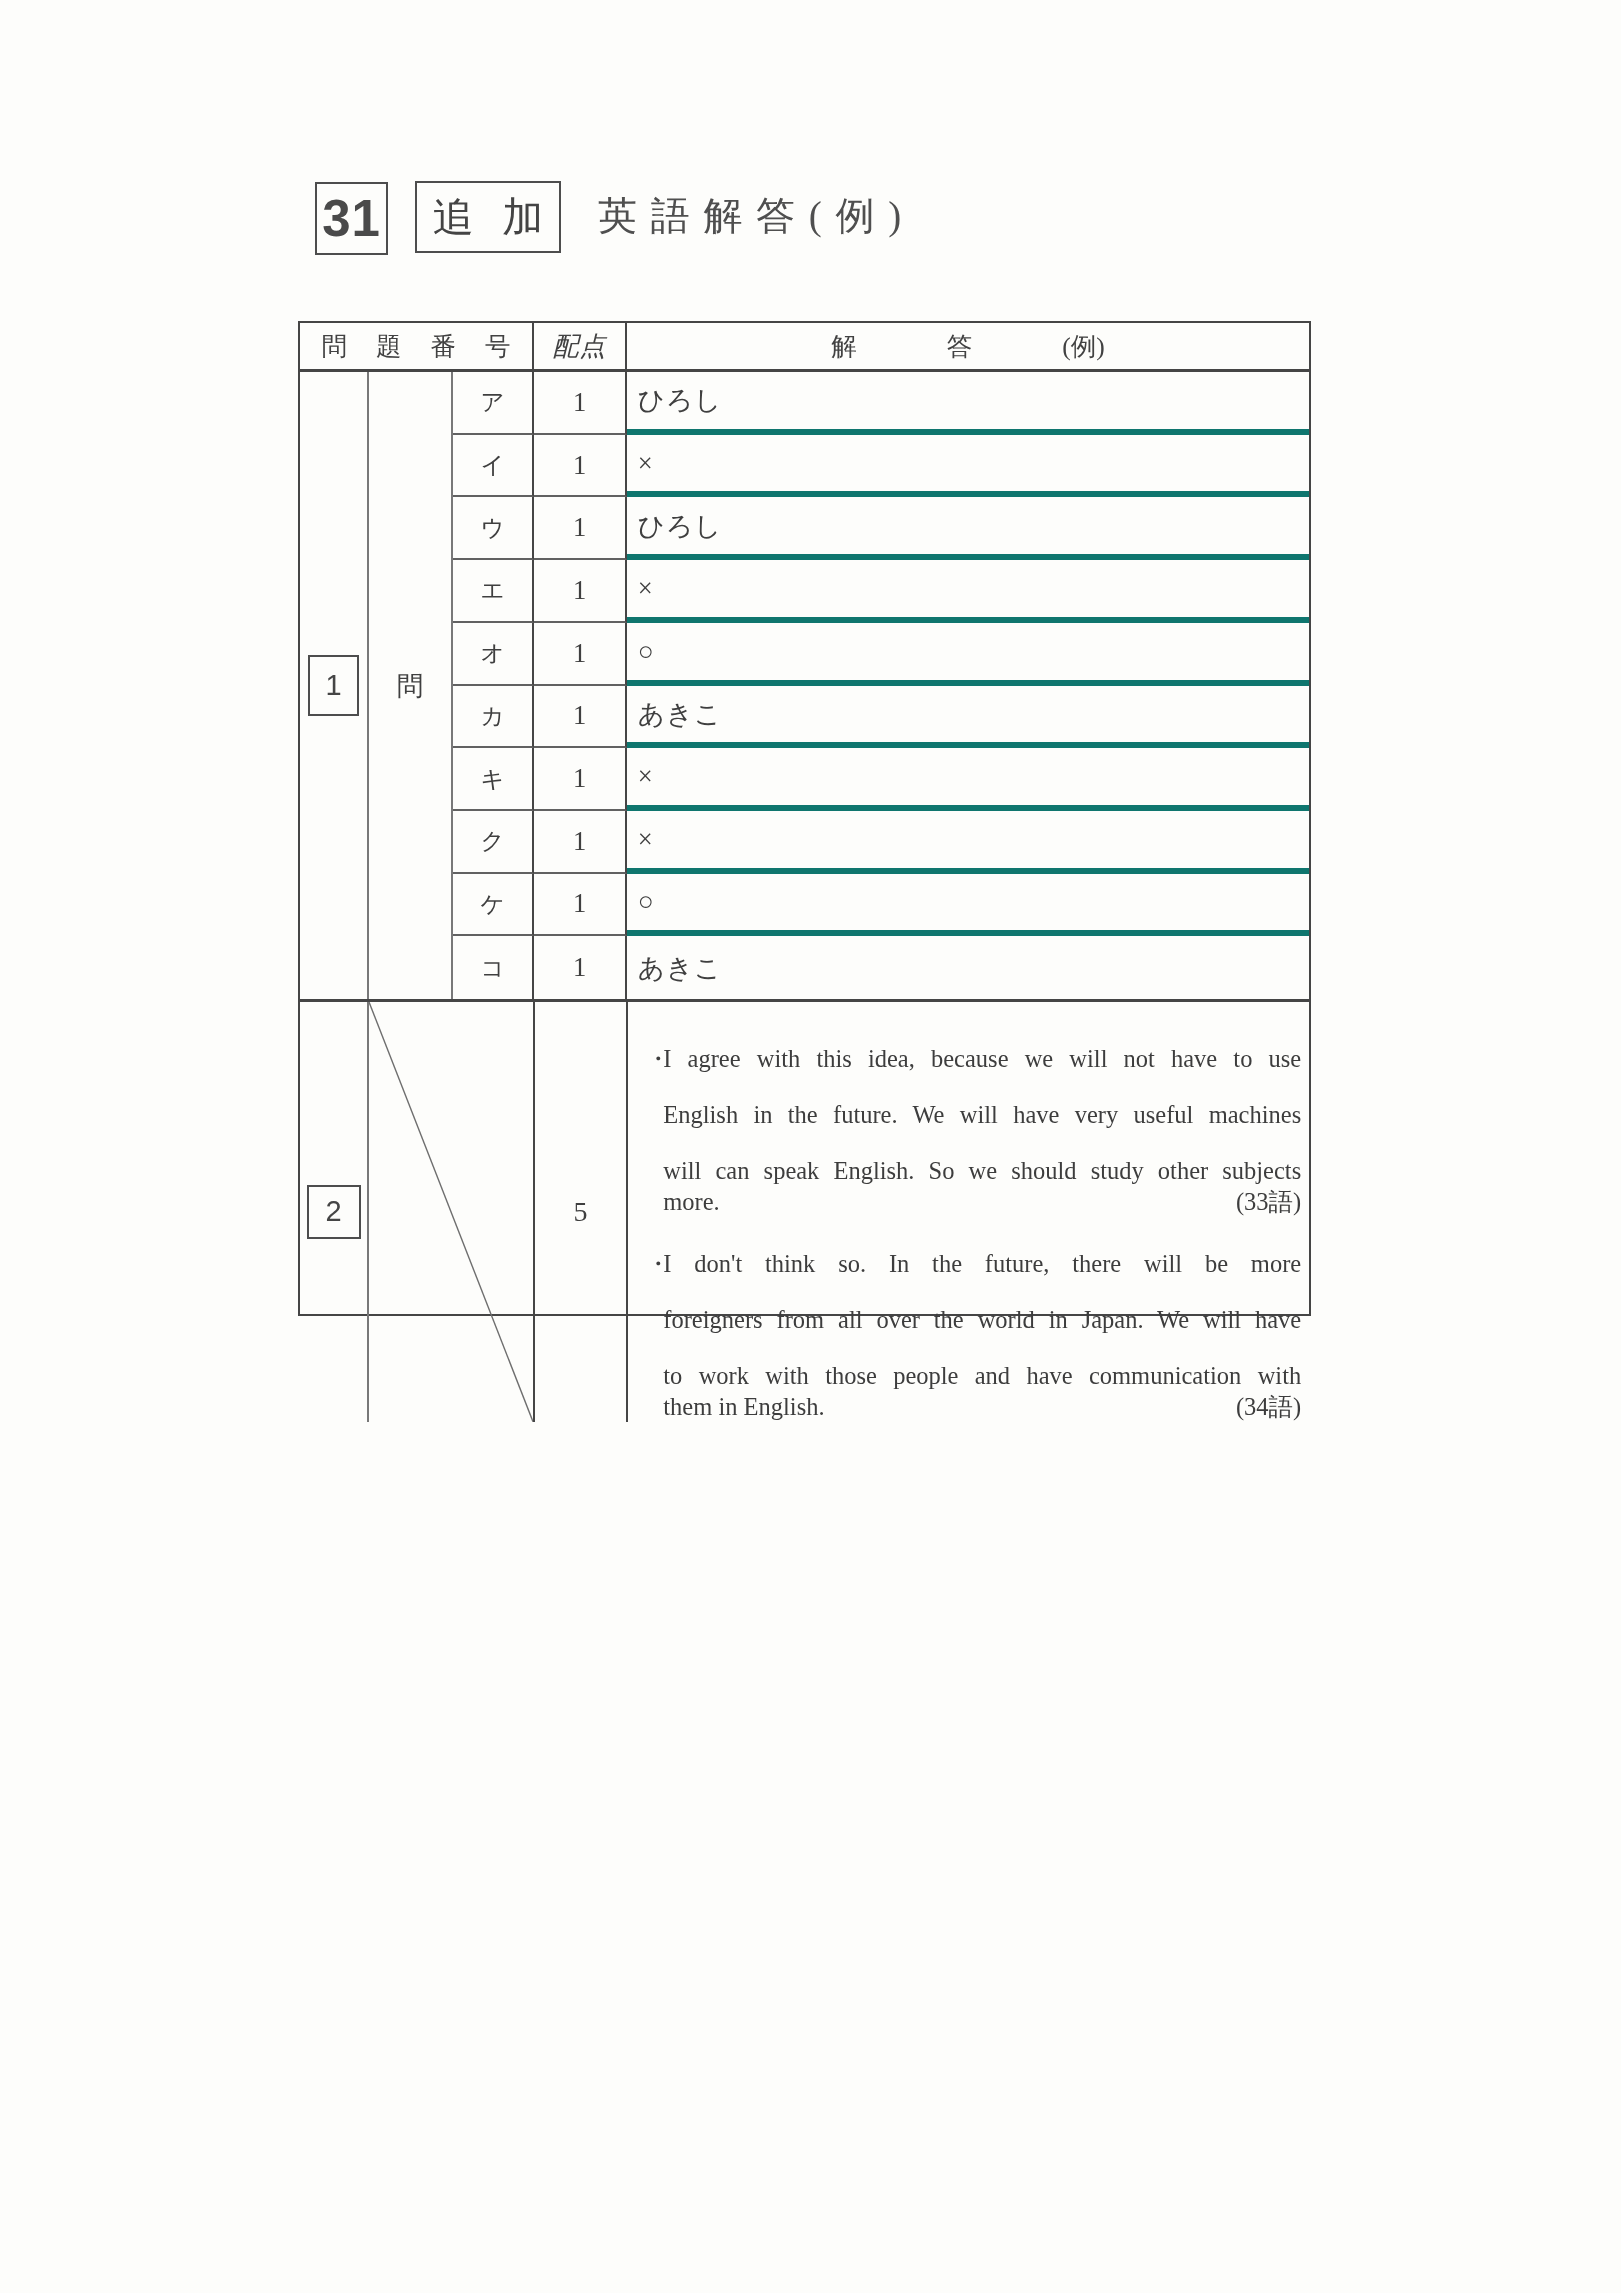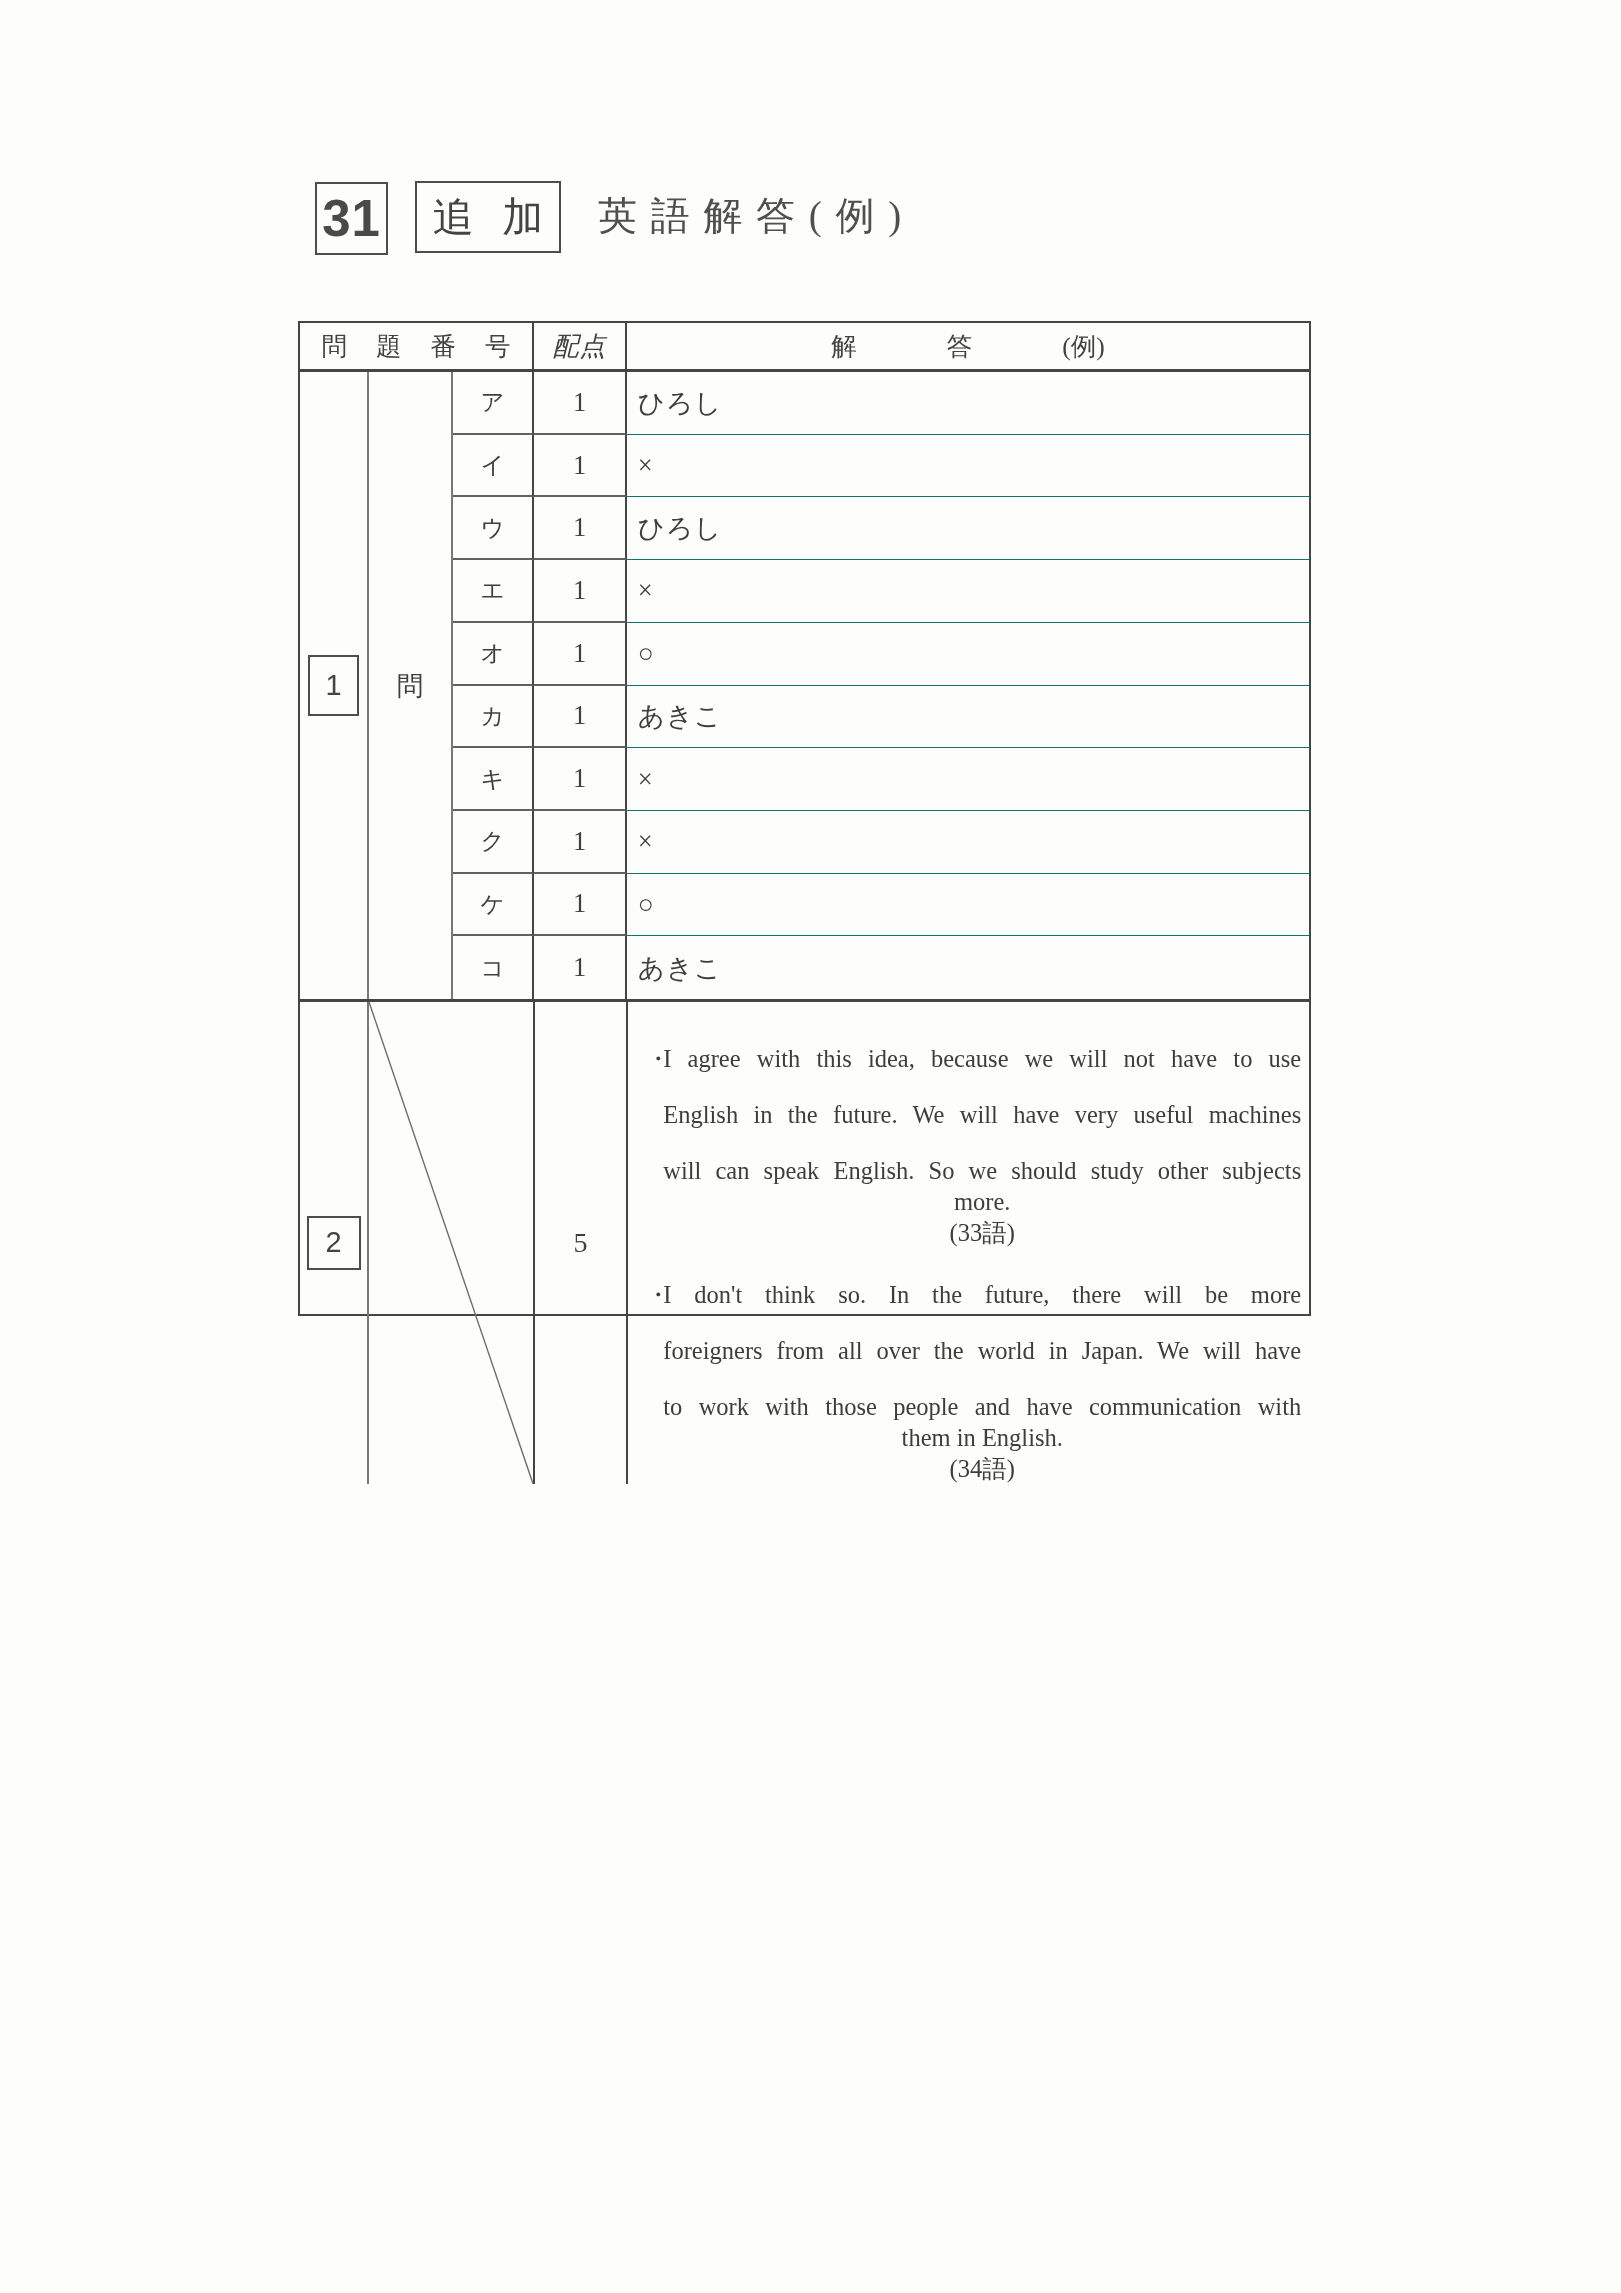--- a/index.html
+++ b/index.html
@@ -90,7 +90,7 @@
     font-size:26.5px;color:#3f3f3f;
   }
   .c-ans{
-    flex:1;box-sizing:border-box;border-bottom:1px solid #0f766e;
+    flex:1;box-sizing:border-box;border-bottom:6px solid #0f766e;
     display:flex;align-items:center;padding-left:10.8px;
     font-size:26.5px;color:#3f3f3f;letter-spacing:1px;
   }

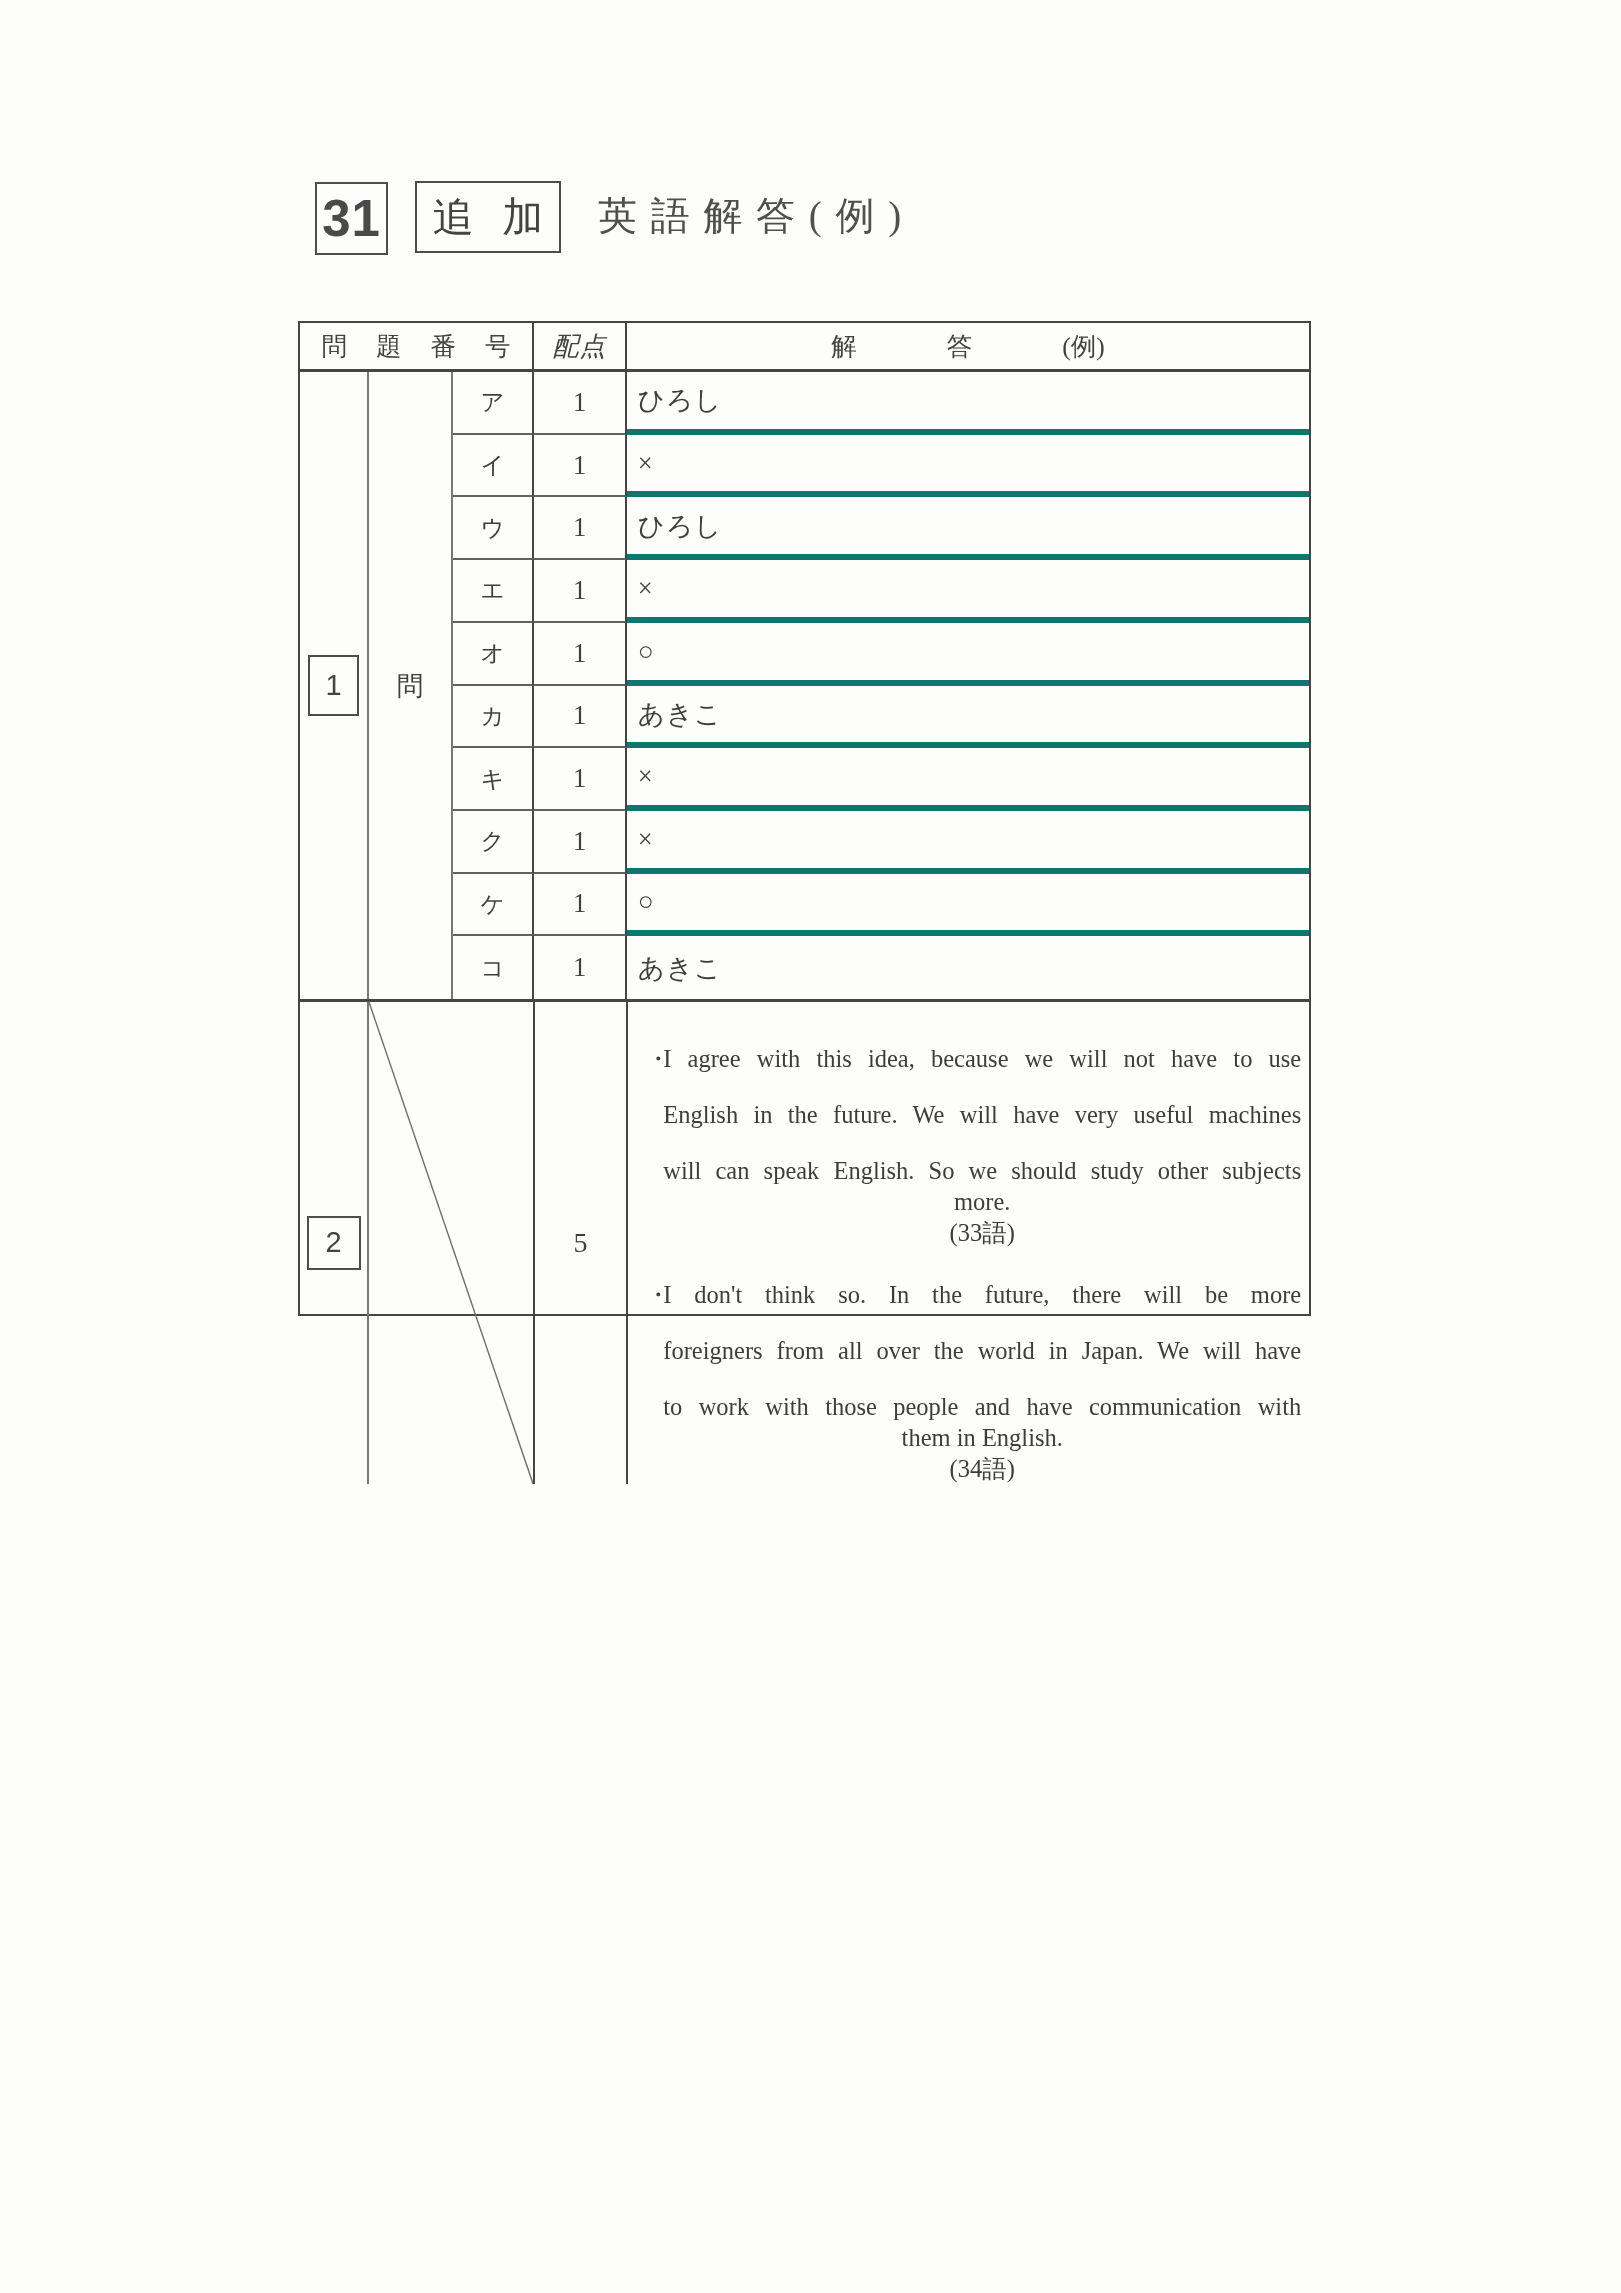--- a/index.html
+++ b/index.html
@@ -126,7 +126,7 @@
   .para.second{margin-top:31px;}
   .bullet{position:absolute;left:-2.9px;top:0;font-size:24.5px;}
   .jline{text-align:justify;text-align-last:justify;margin-top:25px;}
-  .lastline{display:flex;justify-content:space-between;align-items:center;flex-direction:column;}
+  .lastline{display:flex;justify-content:space-between;align-items:flex-start;}
 </style>
 </head>
 <body>

